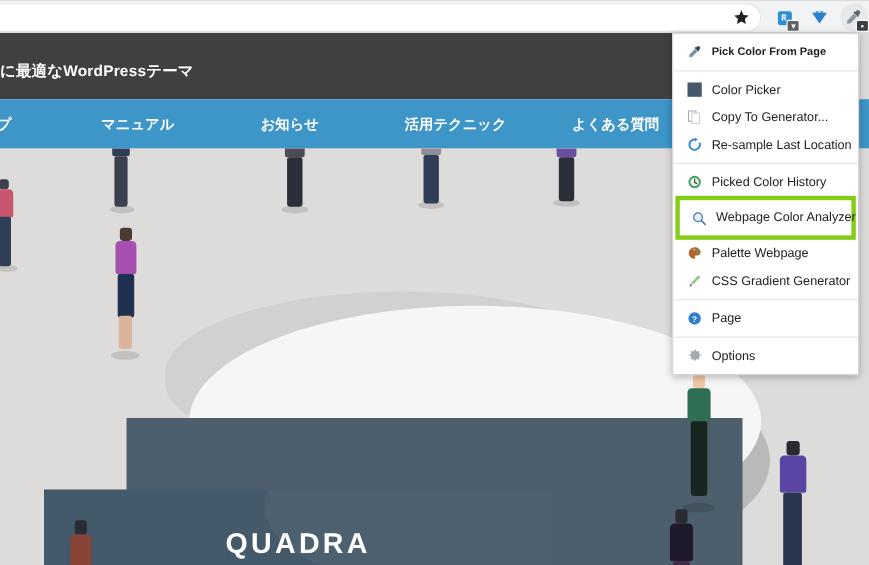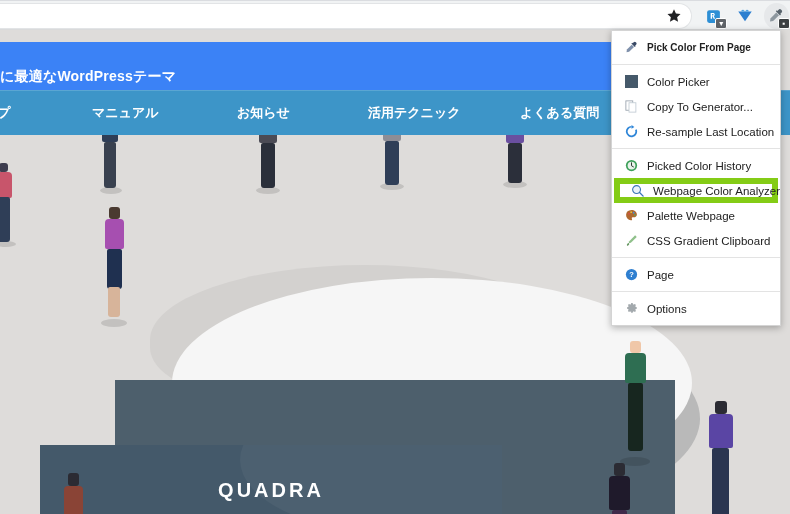--- a/index.html
+++ b/index.html
@@ -51,8 +51,8 @@
     background: #dedcda; overflow: hidden;
   }
   .site-header {
-    position: absolute; top: 12px; left: 0; width: 686px; height: 60px;
-    background: #3b82f6;
+    position: absolute; top: 0; left: 0; width: 686px; height: 60px;
+    background: #404040;
   }
   .site-header .tagline {
     position: absolute; left: 0px; top: 26px;

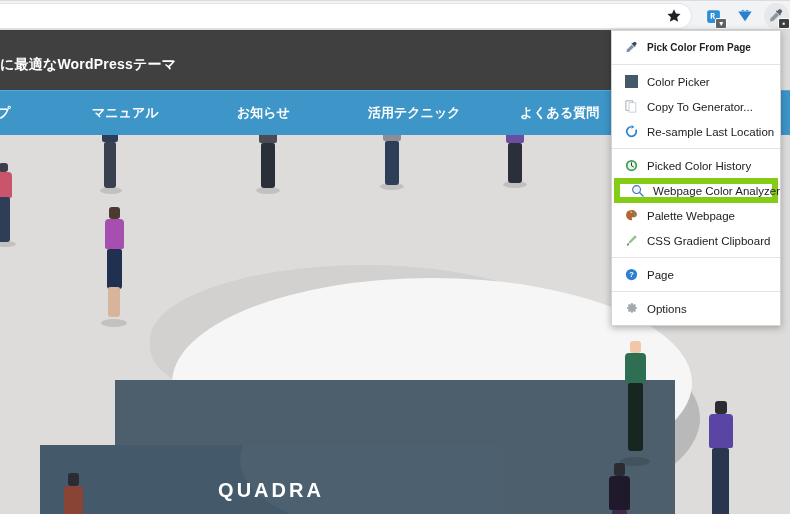--- a/index.html
+++ b/index.html
@@ -146,7 +146,7 @@
   .menu-item.bold .mi-label { font-weight: bold; font-size: 10px; }
   .menu-sep { height: 1px; background: #e3e3e3; margin: 4px 0; }
   .menu-item.highlight {
-    border: 6px solid #84cc16; margin: 0 2px; height: 25px;
+    border: 4px solid #84cc16; margin: 0 2px; height: 40px;
     padding-left: 6px;
   }
   .sw-square { width: 13px; height: 13px; background: #45596a; }

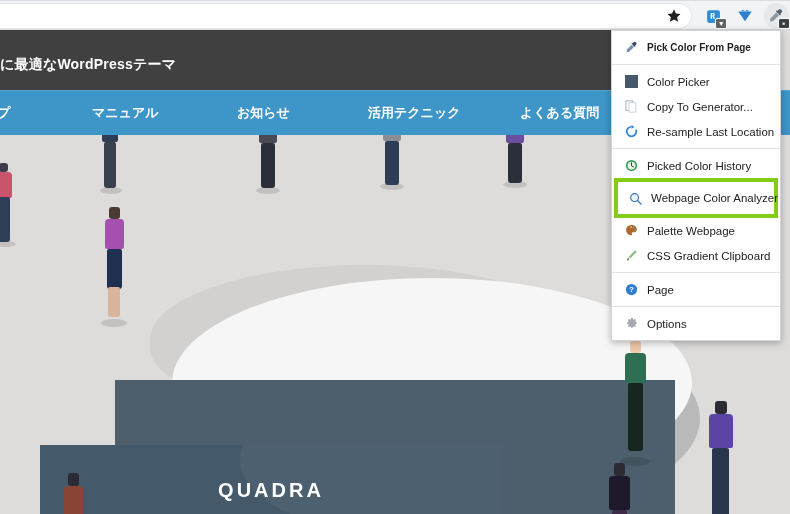--- a/index.html
+++ b/index.html
@@ -362,7 +362,7 @@
           <path d="M6.6 15.4l2 2-2.6 3.2-1.6-1.6z" fill="#5c8f57"></path>
         </svg>
       </span>
-      <span class="mi-label">CSS Gradient Clipboard</span>
+      <span class="mi-label">CSS Gradient Generator</span>
     </div>
 
     <div class="menu-sep"></div>

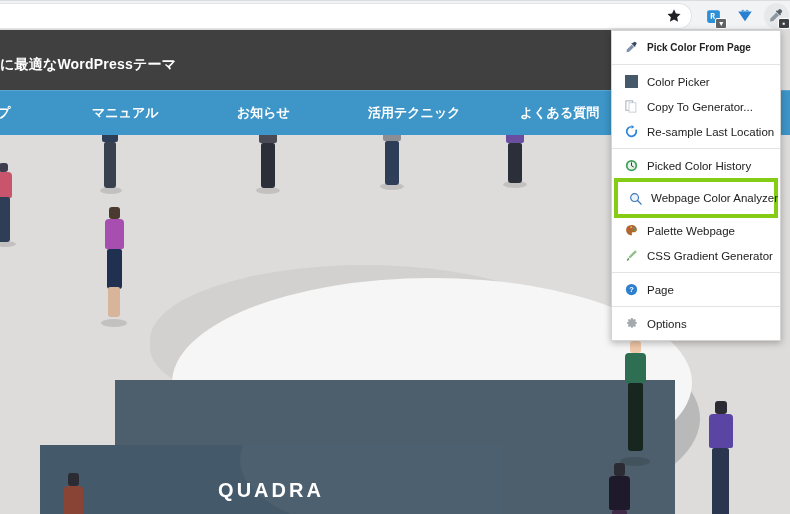--- a/index.html
+++ b/index.html
@@ -116,7 +116,7 @@
   }
   .hero-brand {
     position: absolute; width: 462px; top: 34px; text-align: center;
-    color: #ffffff; font-size: 20px; font-weight: bold; letter-spacing: 3px;
+    color: #ffffff; font-size: 26px; font-weight: bold; letter-spacing: 3px;
   }
   .hero-figure {
     position: absolute; left: 18px; top: 28px; width: 40px; height: 110px;

